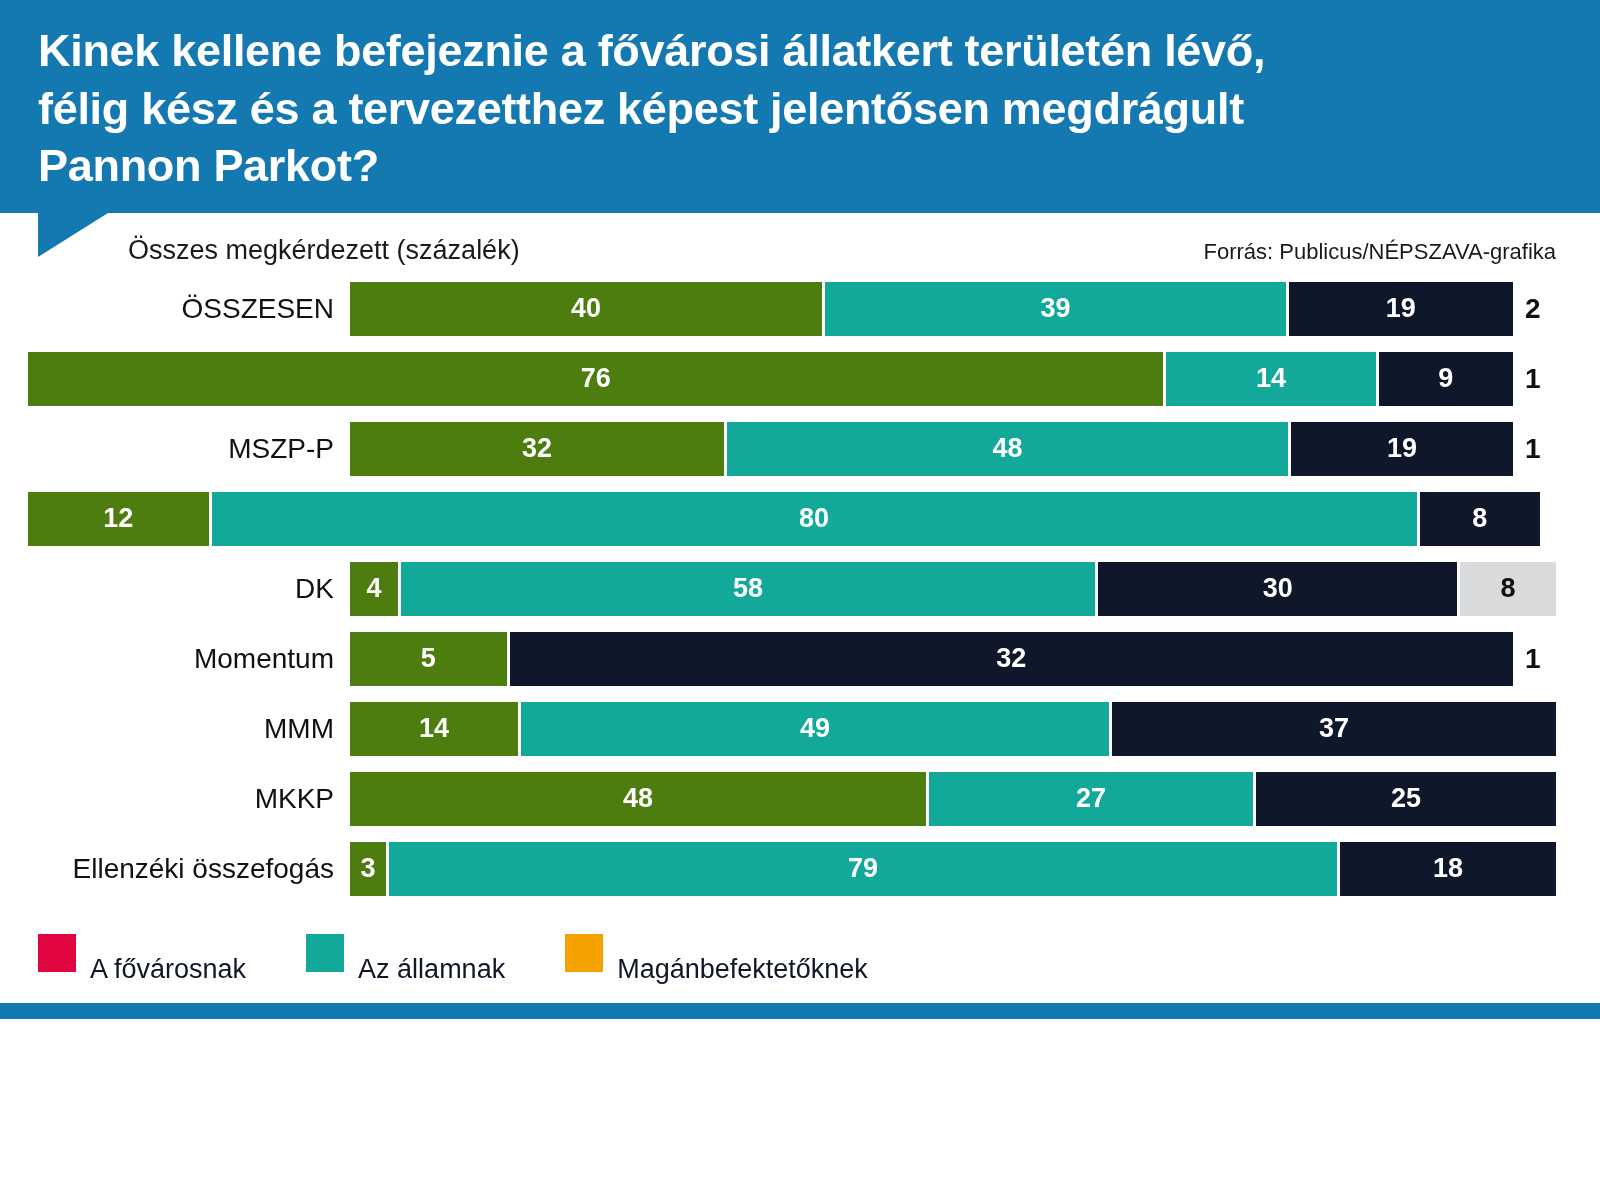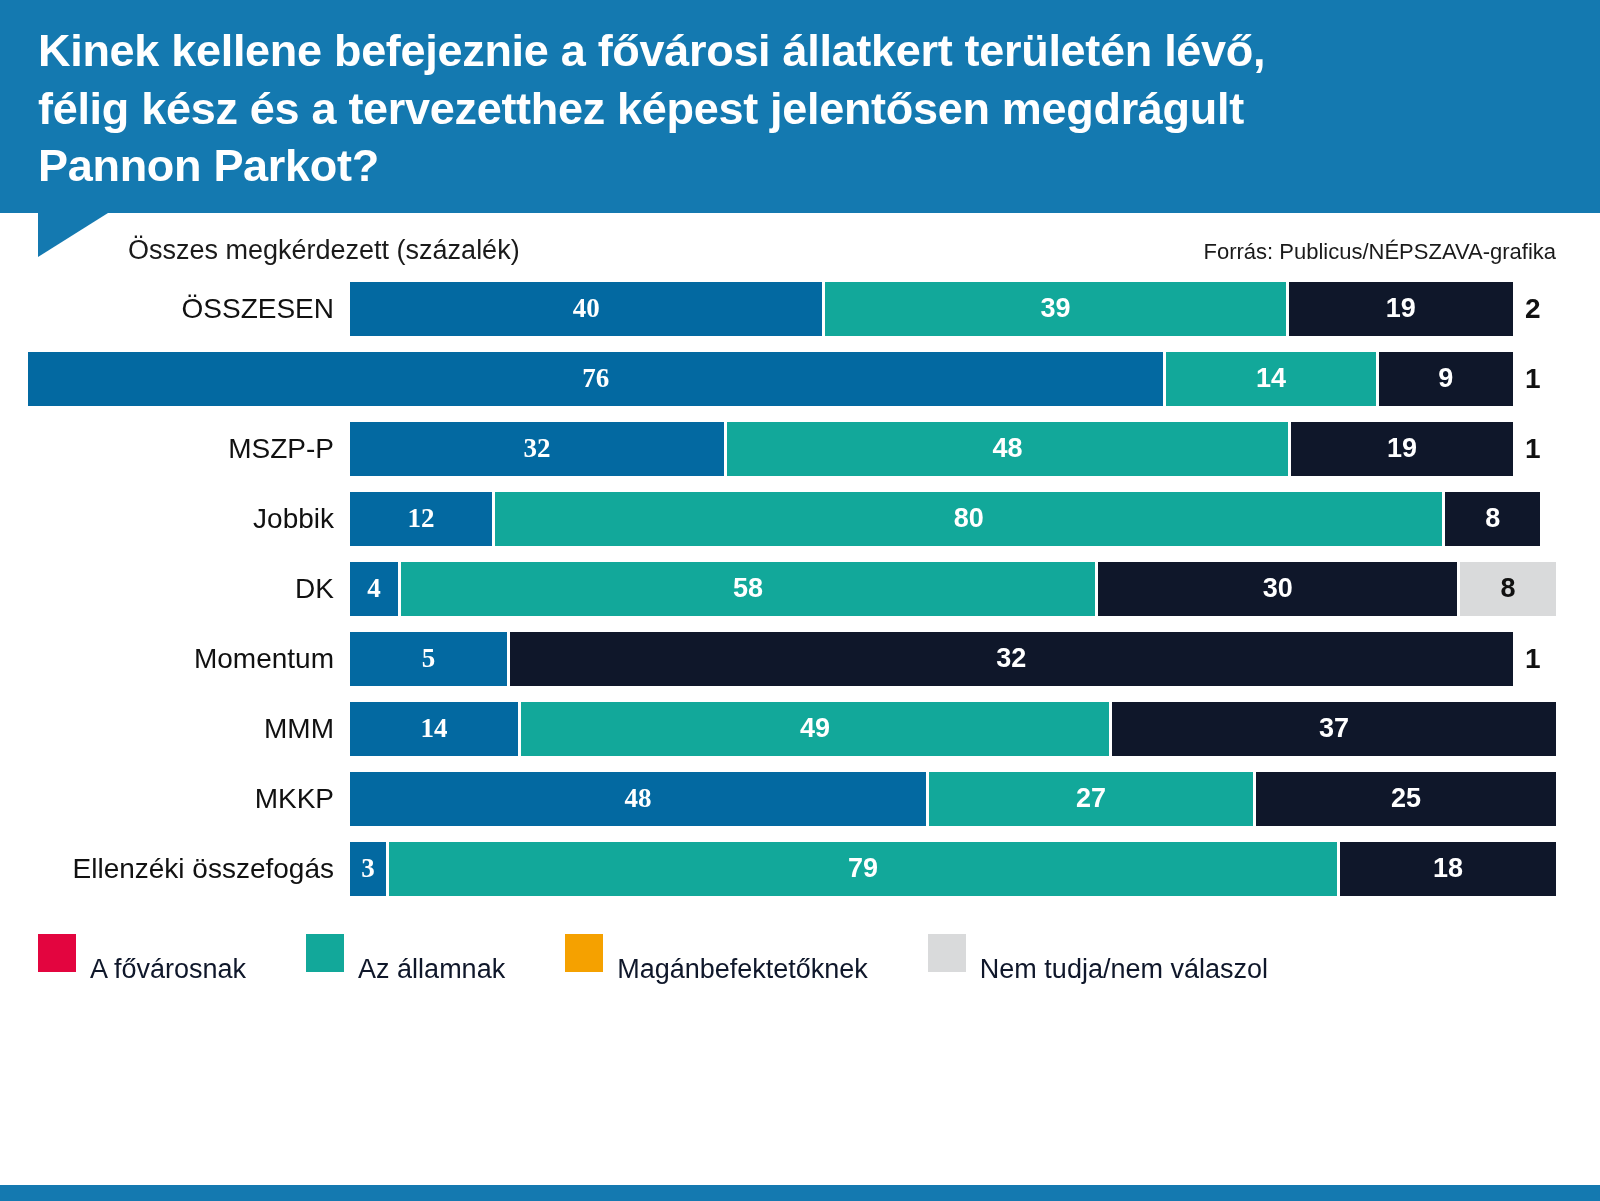--- a/index.html
+++ b/index.html
@@ -16,7 +16,7 @@
   .infographic {
     position: relative;
     width: 1600px;
-    height: 1201px;
+    height: 1019px;
     box-sizing: border-box;
     background: #ffffff;
   }

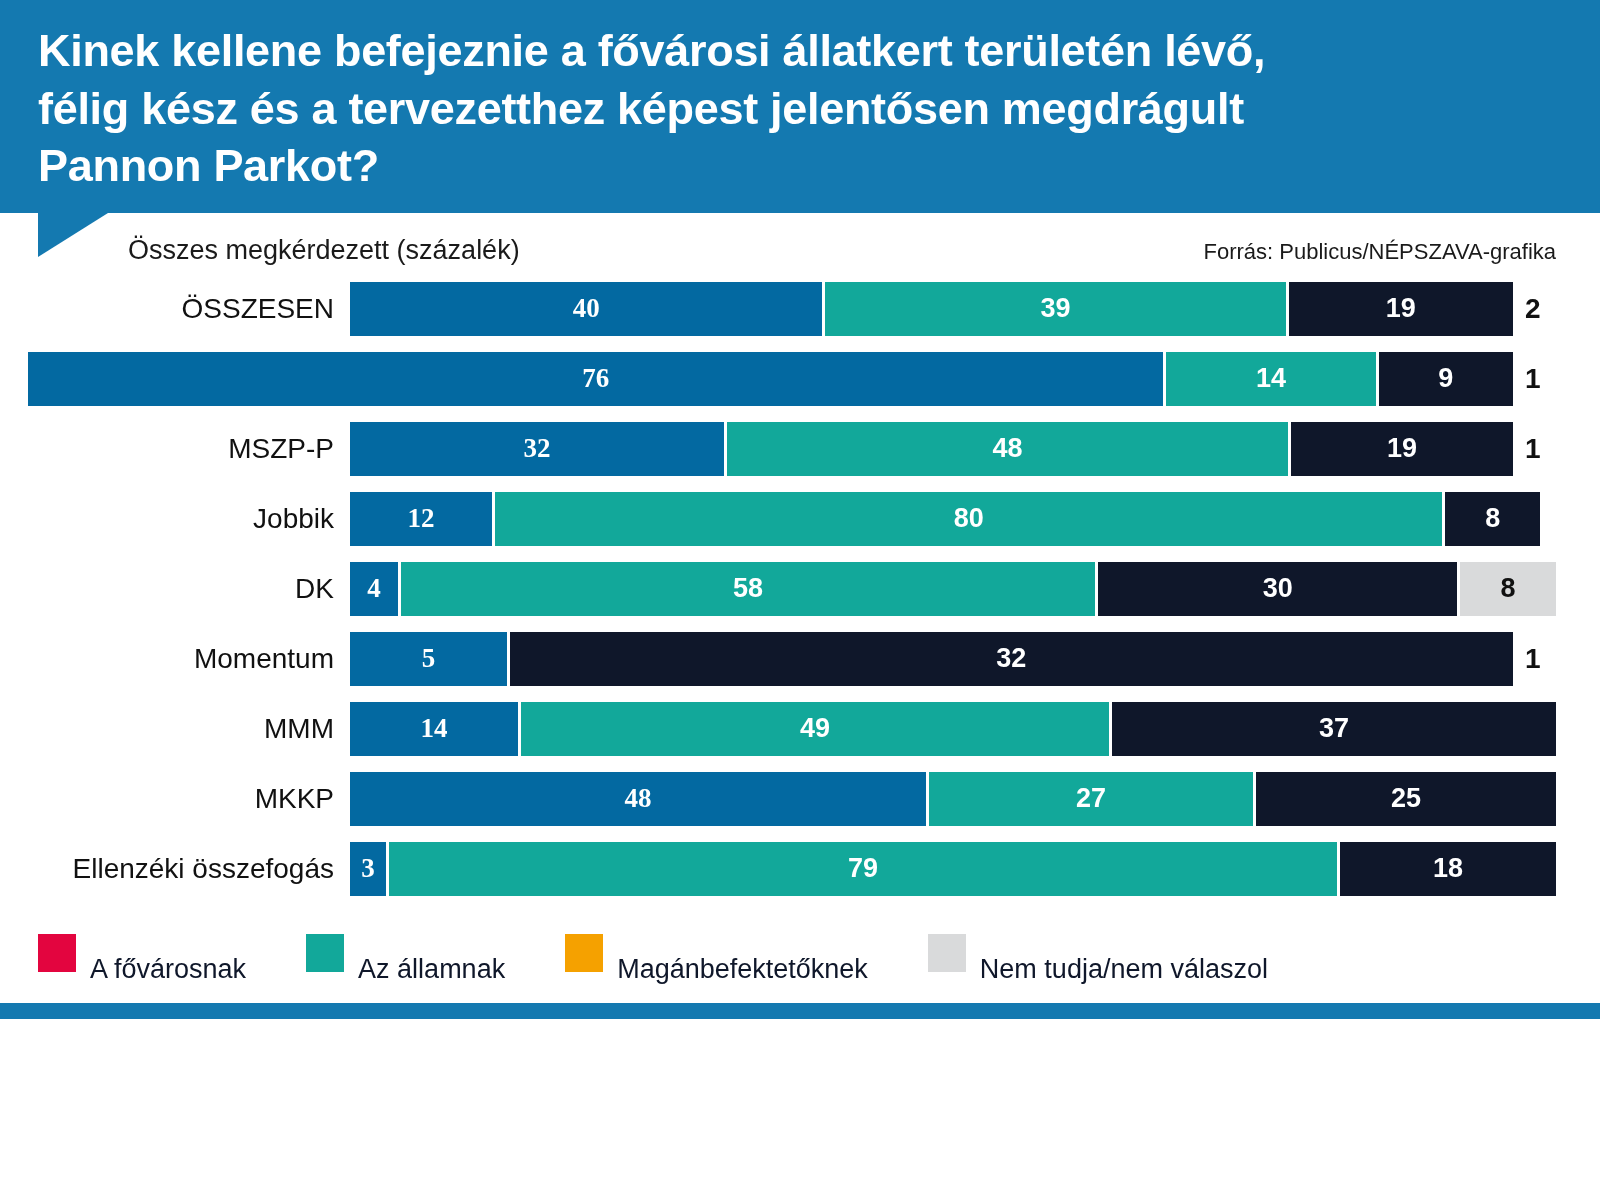--- a/index.html
+++ b/index.html
@@ -112,7 +112,7 @@
     padding-left: 9px;
     font-size: 28px;
   }
-  .seg.c-red    { background: #0369a1; font-family: Liberation Serif, serif; }
+  .seg.c-red    { background: #4d7c0f; }
   .seg.c-teal   { background: #12a89a; }
   .seg.c-orange { background: #0f172a; }
   .seg.c-grey   { background: #d9dadb; color:#111111; }

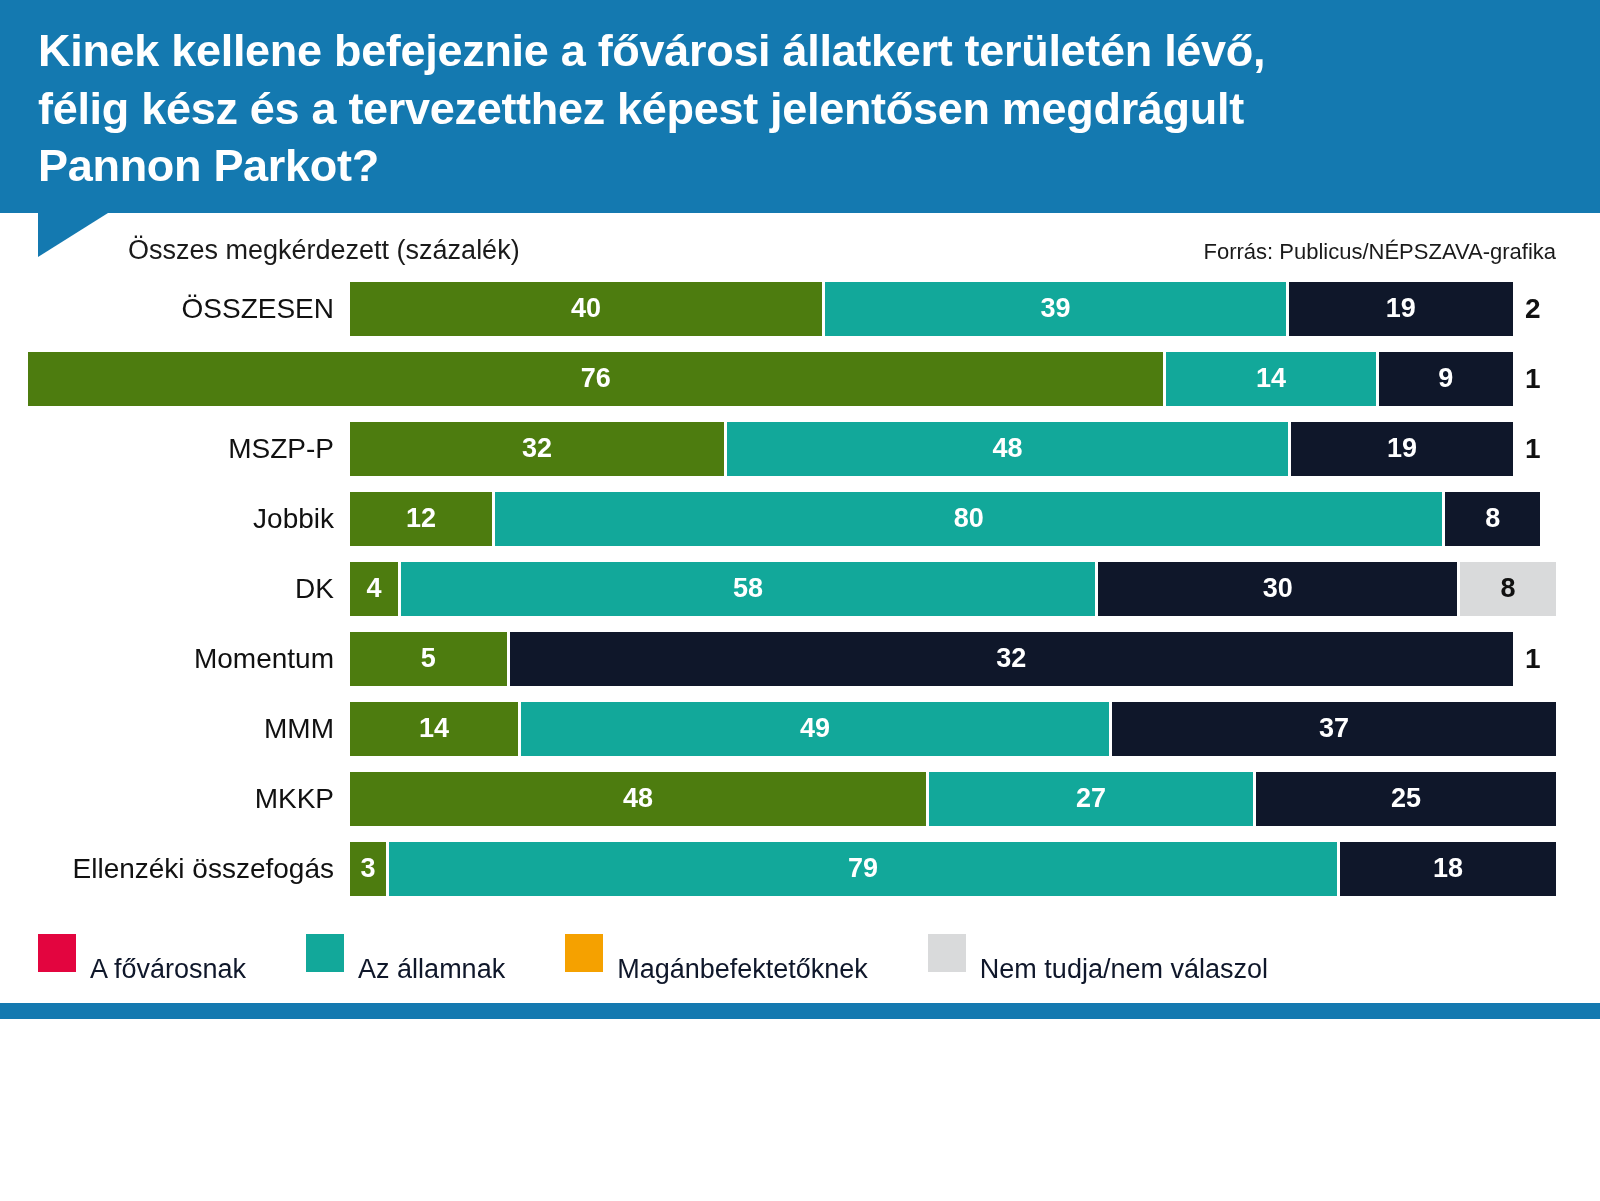--- a/index.html
+++ b/index.html
@@ -193,7 +193,6 @@
         </div>
       </div>
       <div class="row">
-        <div class="row-label">Jobbik</div>
         <div class="row-bars" style="padding-right: 16px; justify-content: center;">
           <div class="seg c-red" style="flex: 12 0 0px;">12</div>
           <div class="seg c-teal" style="flex: 80 0 0px;">80</div>

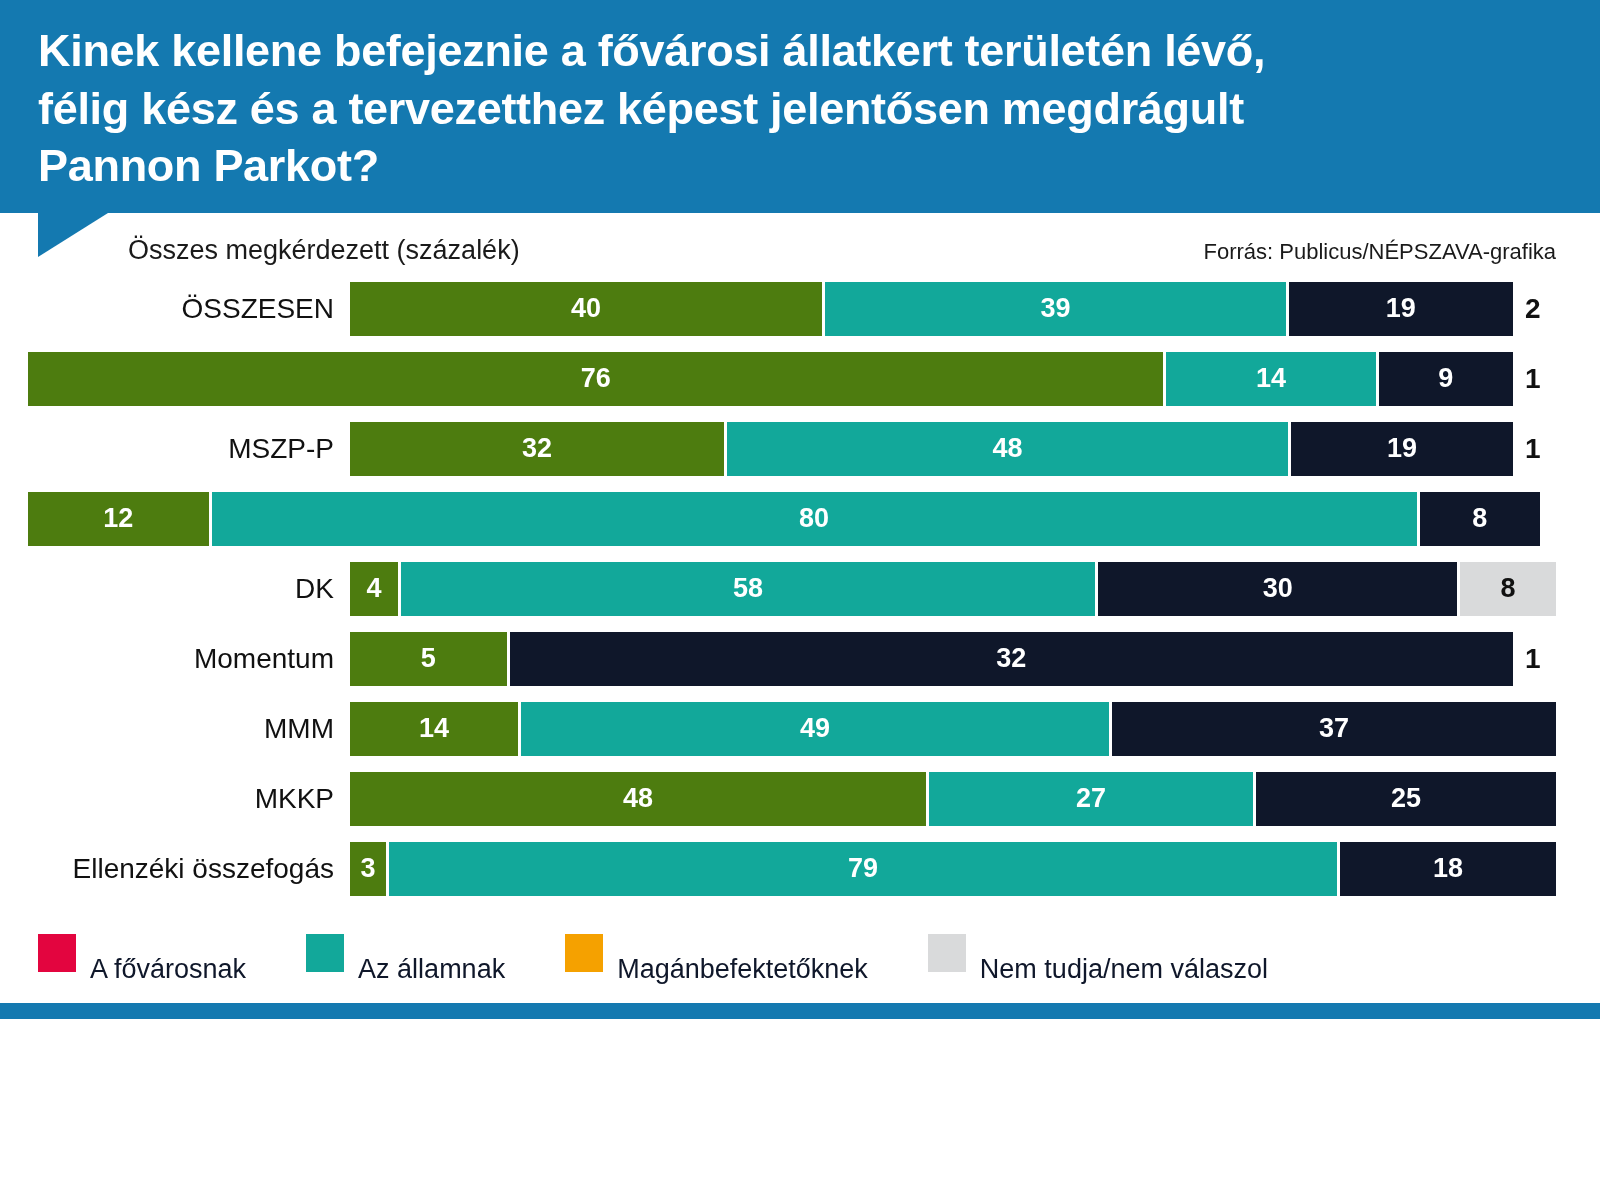--- a/index.html
+++ b/index.html
@@ -255,10 +255,6 @@
         <span class="legend-swatch" style="background: rgb(245, 161, 0);"></span>
         <span class="legend-label">Magánbefektetőknek</span>
       </div>
-      <div class="legend-item">
-        <span class="legend-swatch" style="background: rgb(217, 218, 219);"></span>
-        <span class="legend-label">Nem tudja/nem válaszol</span>
-      </div>
     </div>
 
   <div class="footer-bar"></div>

